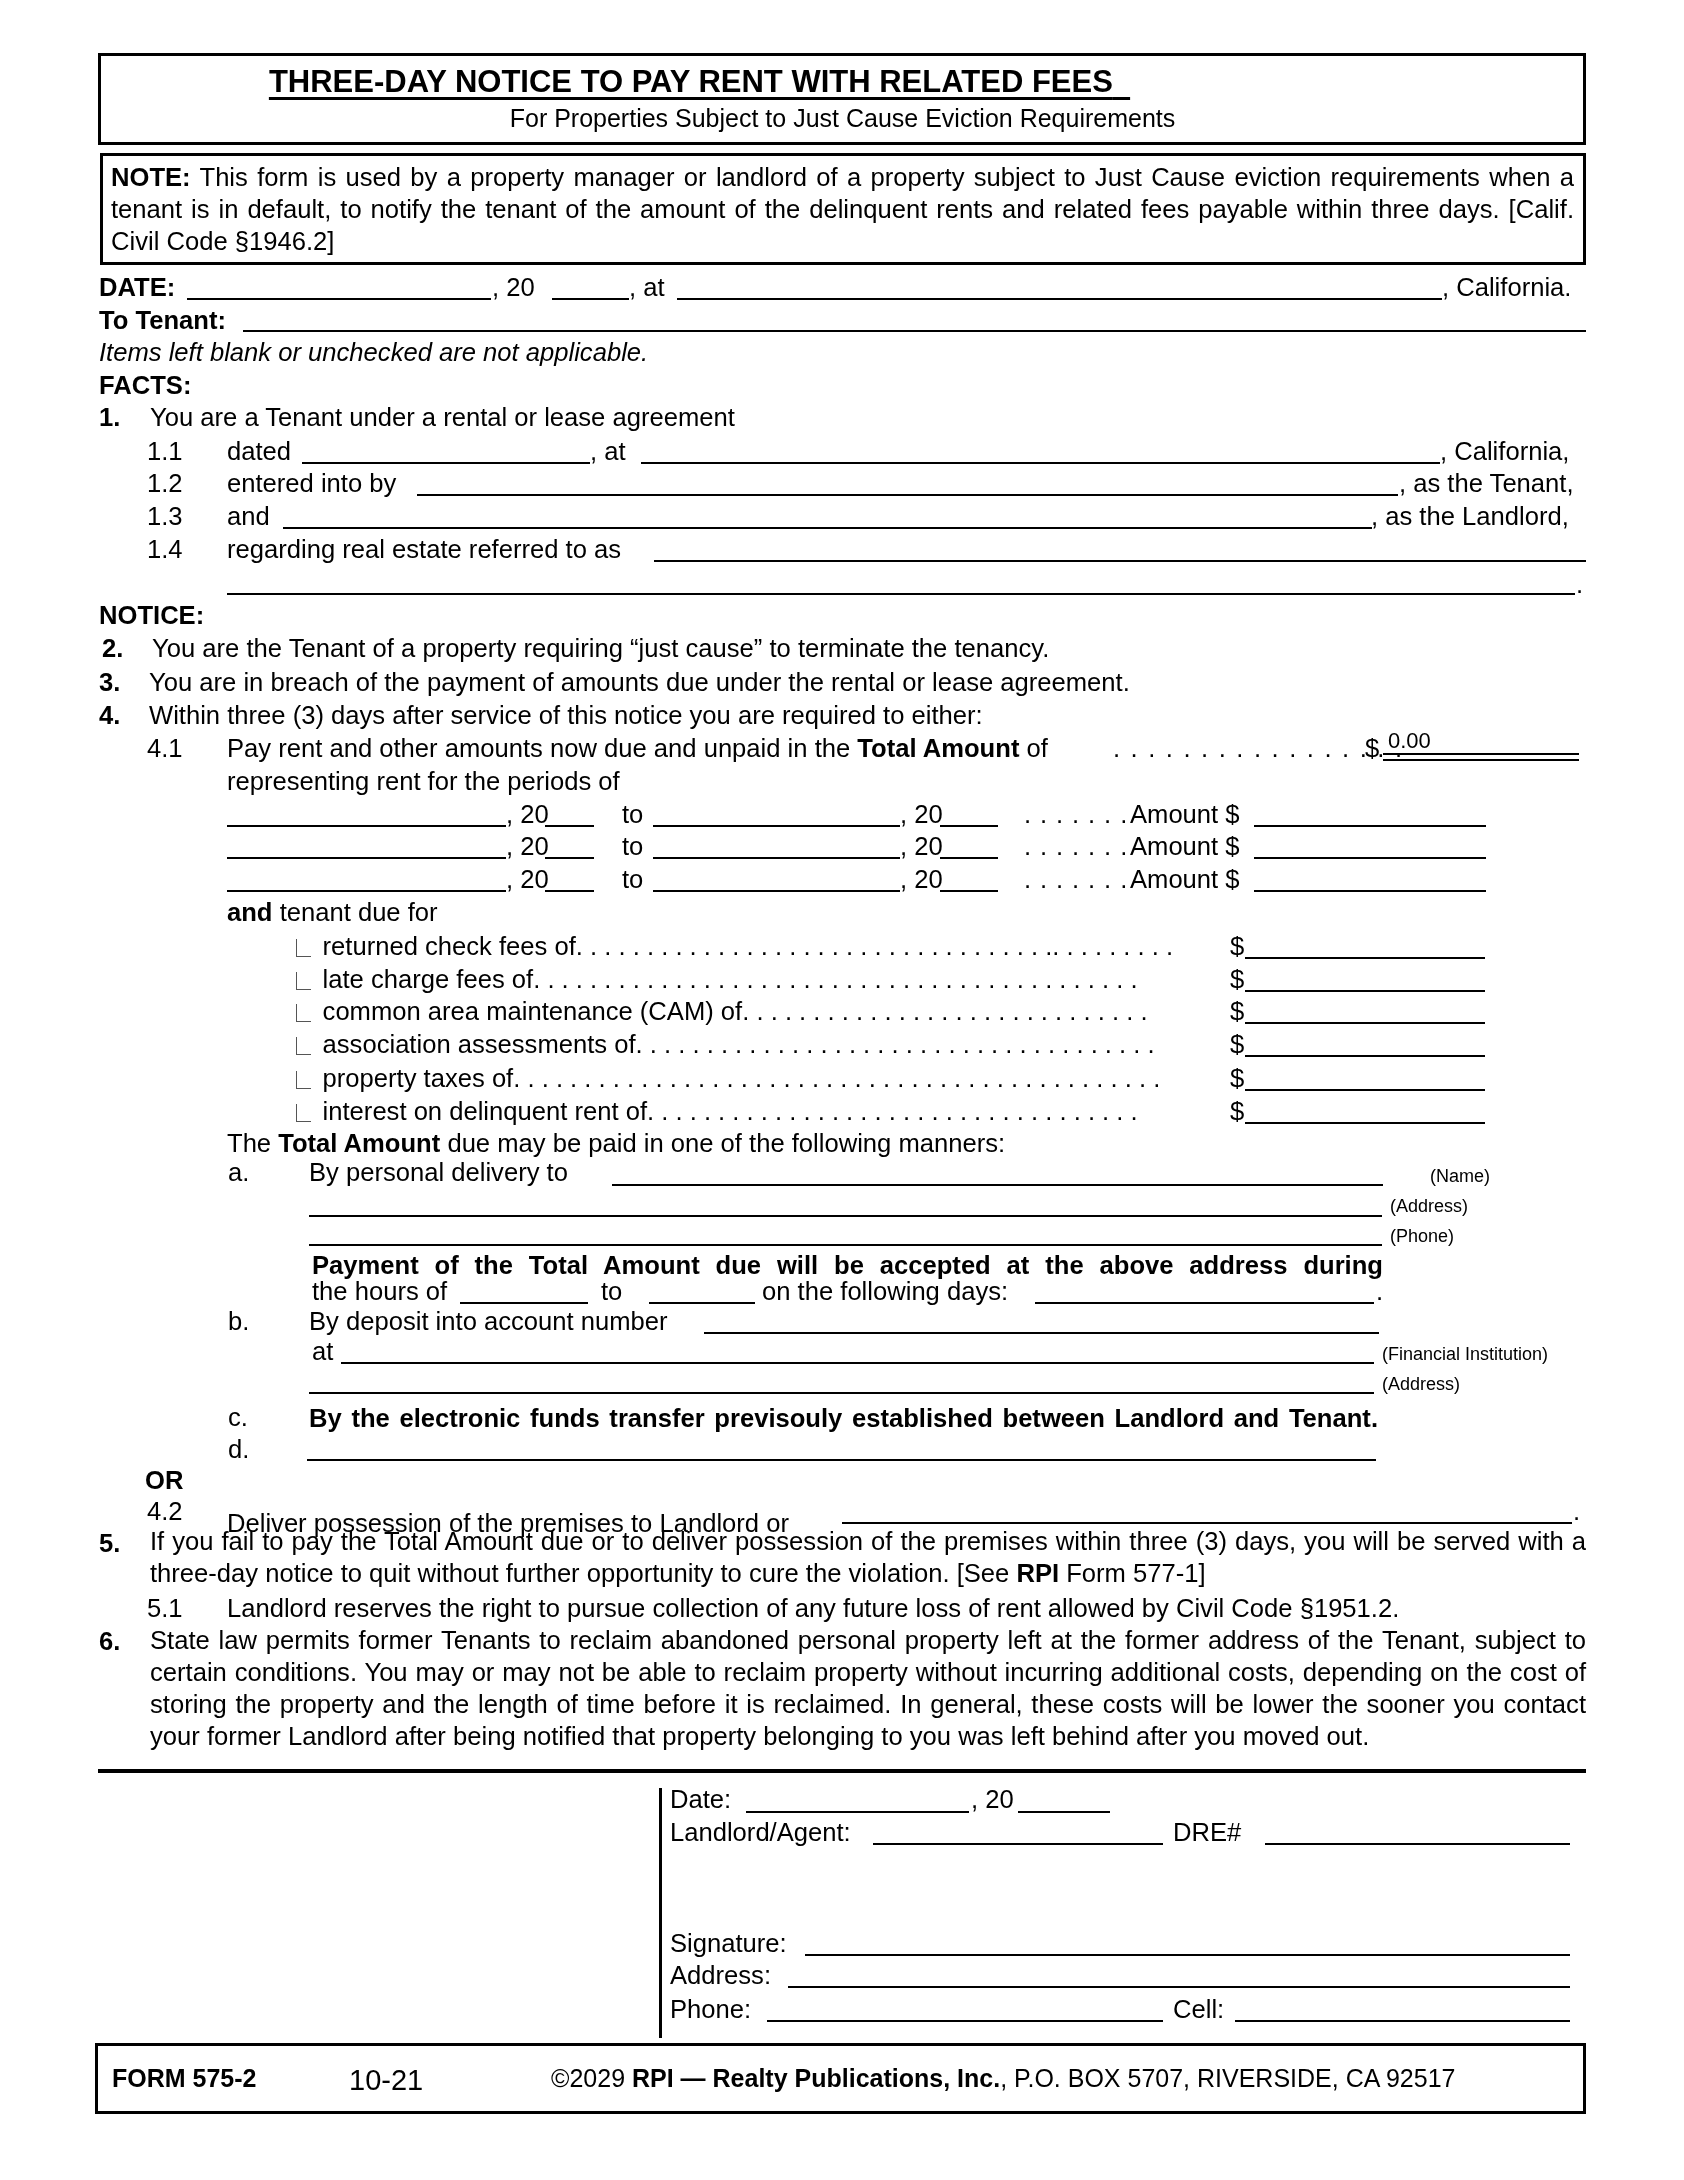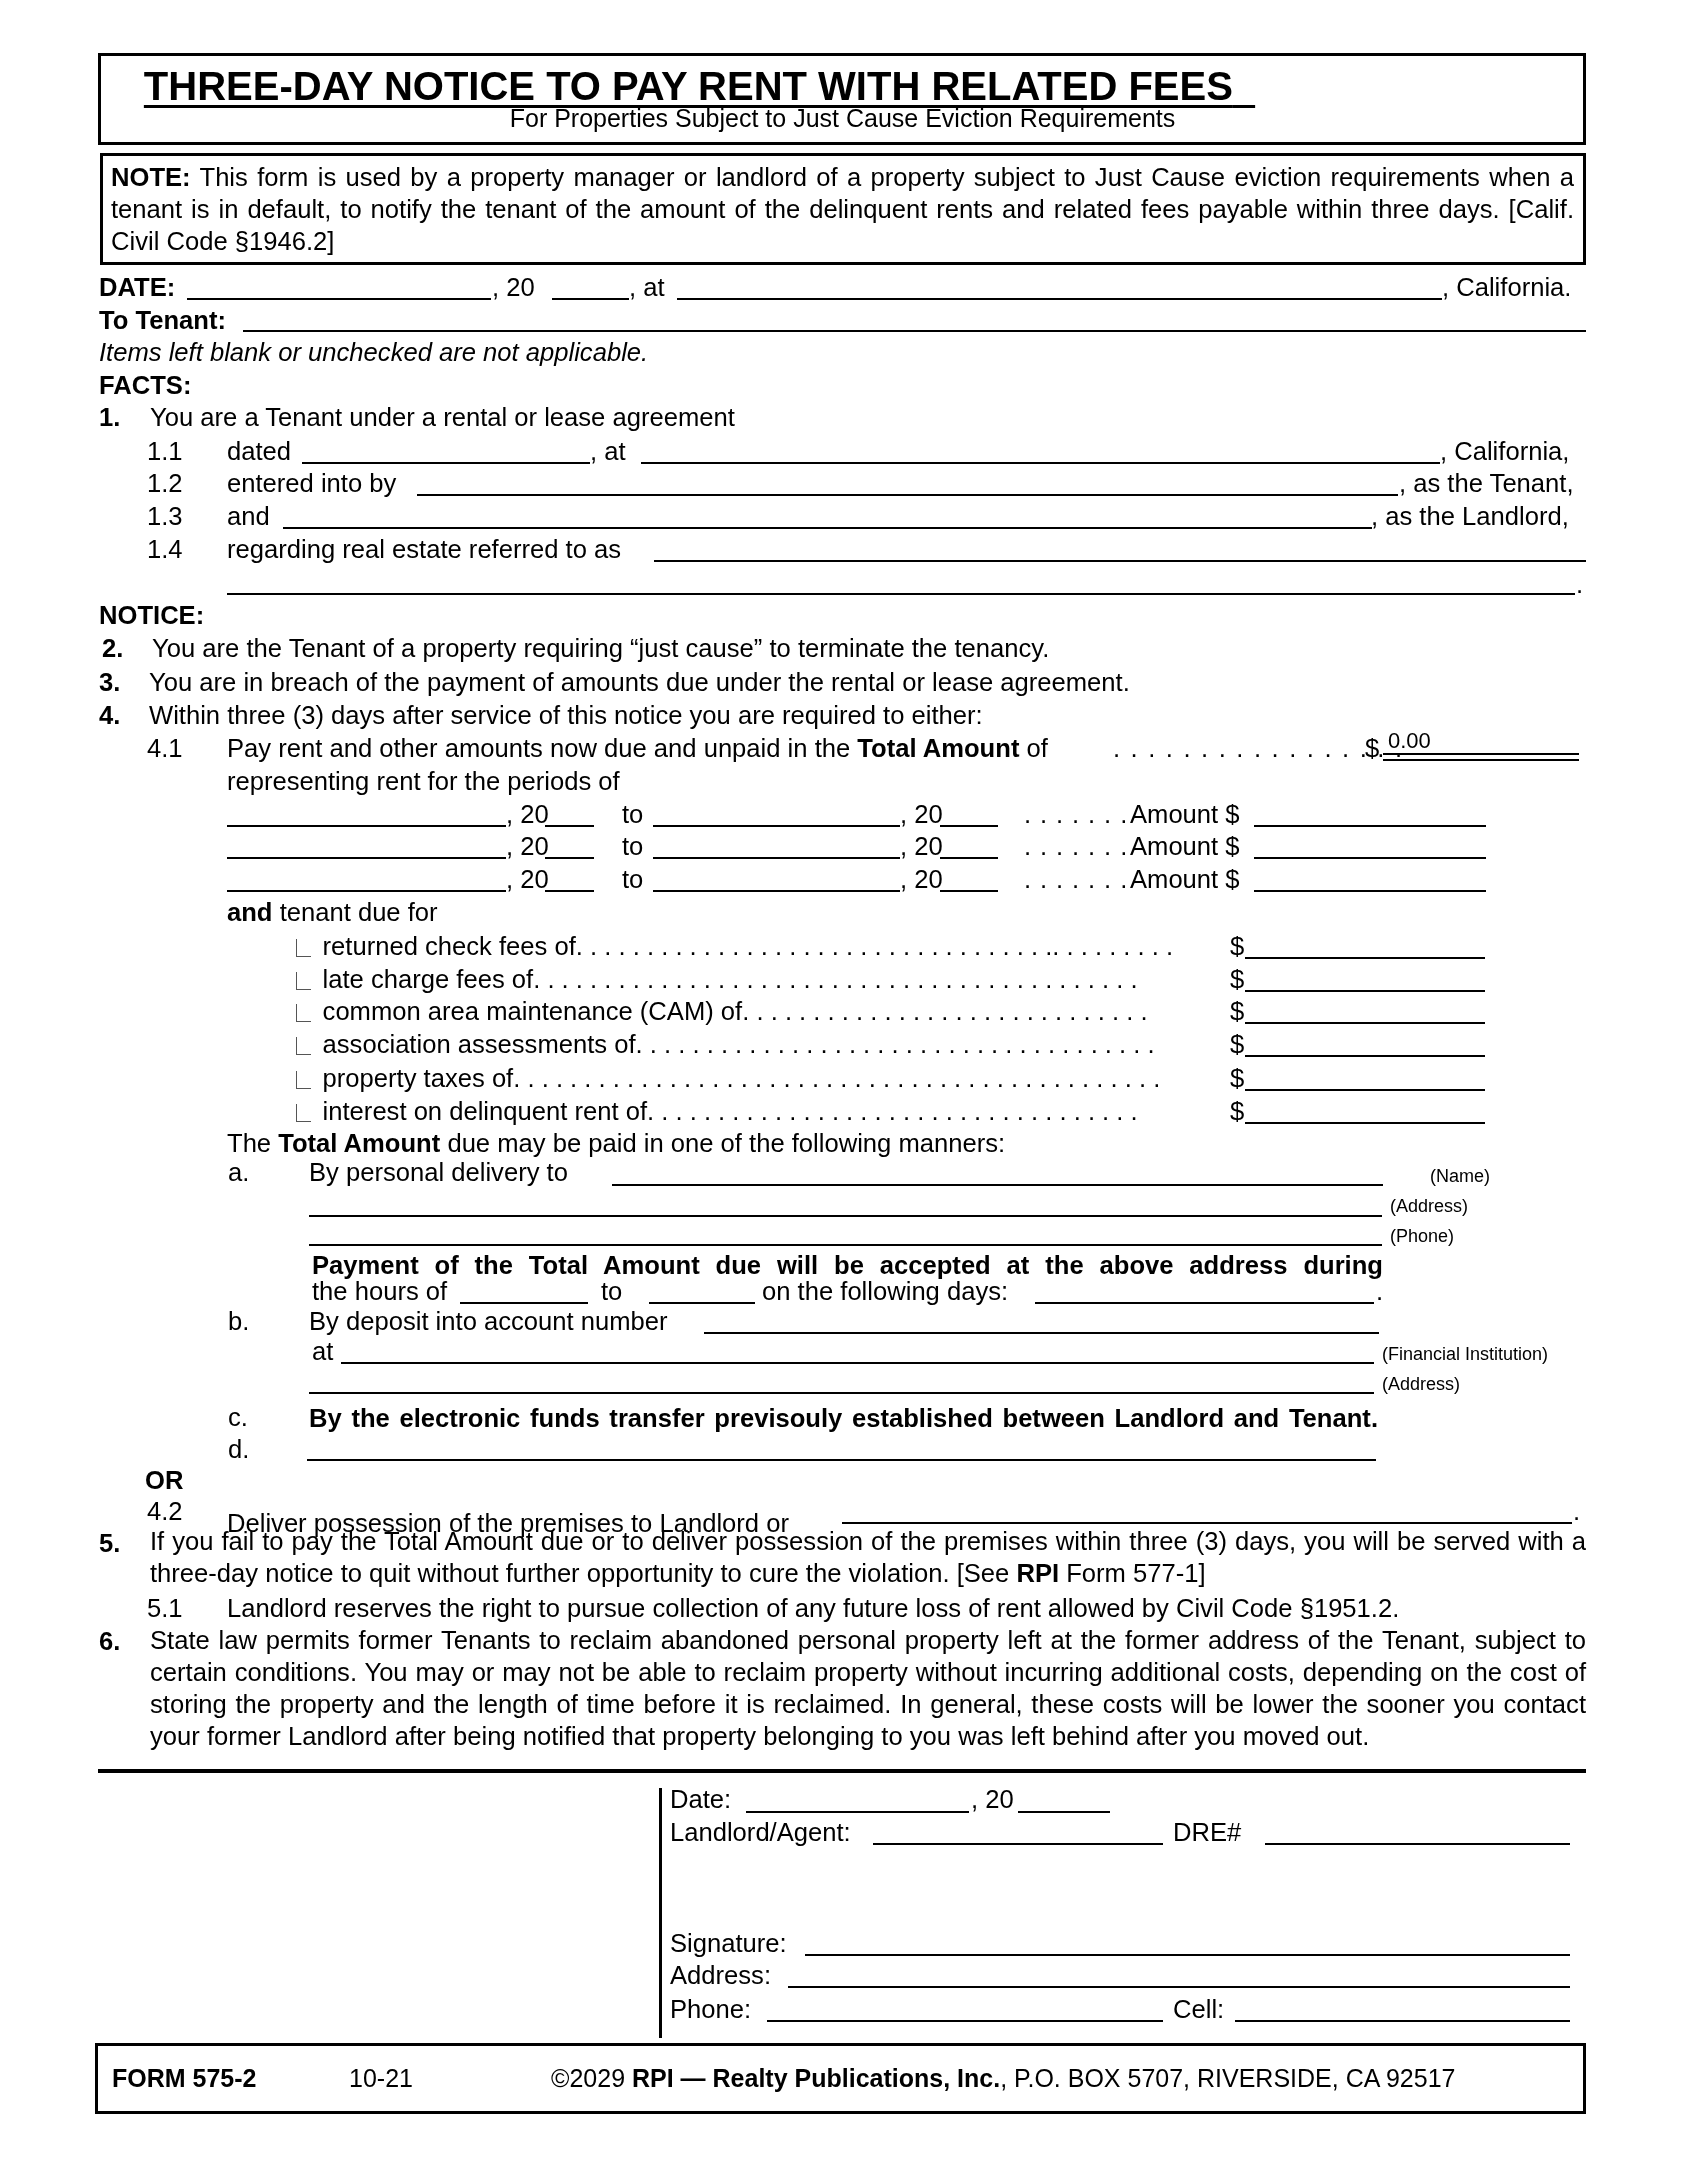--- a/index.html
+++ b/index.html
@@ -21,7 +21,7 @@
 <body>
 
 <div class="box" style="left:98px;top:53px;width:1488px;height:92px;"></div>
-<div class="abs b" style="left:0;width:1399px;top:66px;text-align:center;font-size:40px;">
+<div class="abs b" style="left:0;width:1399px;top:66px;text-align:center;font-size:31px;">
   <span style="text-decoration:underline;text-decoration-thickness:3.4px;text-underline-offset:5.1px;">THREE-DAY NOTICE TO PAY RENT WITH RELATED FEES</span><span style="text-decoration:underline;text-decoration-thickness:3.4px;text-underline-offset:5.1px;">&nbsp;&nbsp;</span>
 </div>
 <div class="abs" style="left:0;width:1685px;top:106px;text-align:center;font-size:25px;">For Properties Subject to Just Cause Eviction Requirements</div>

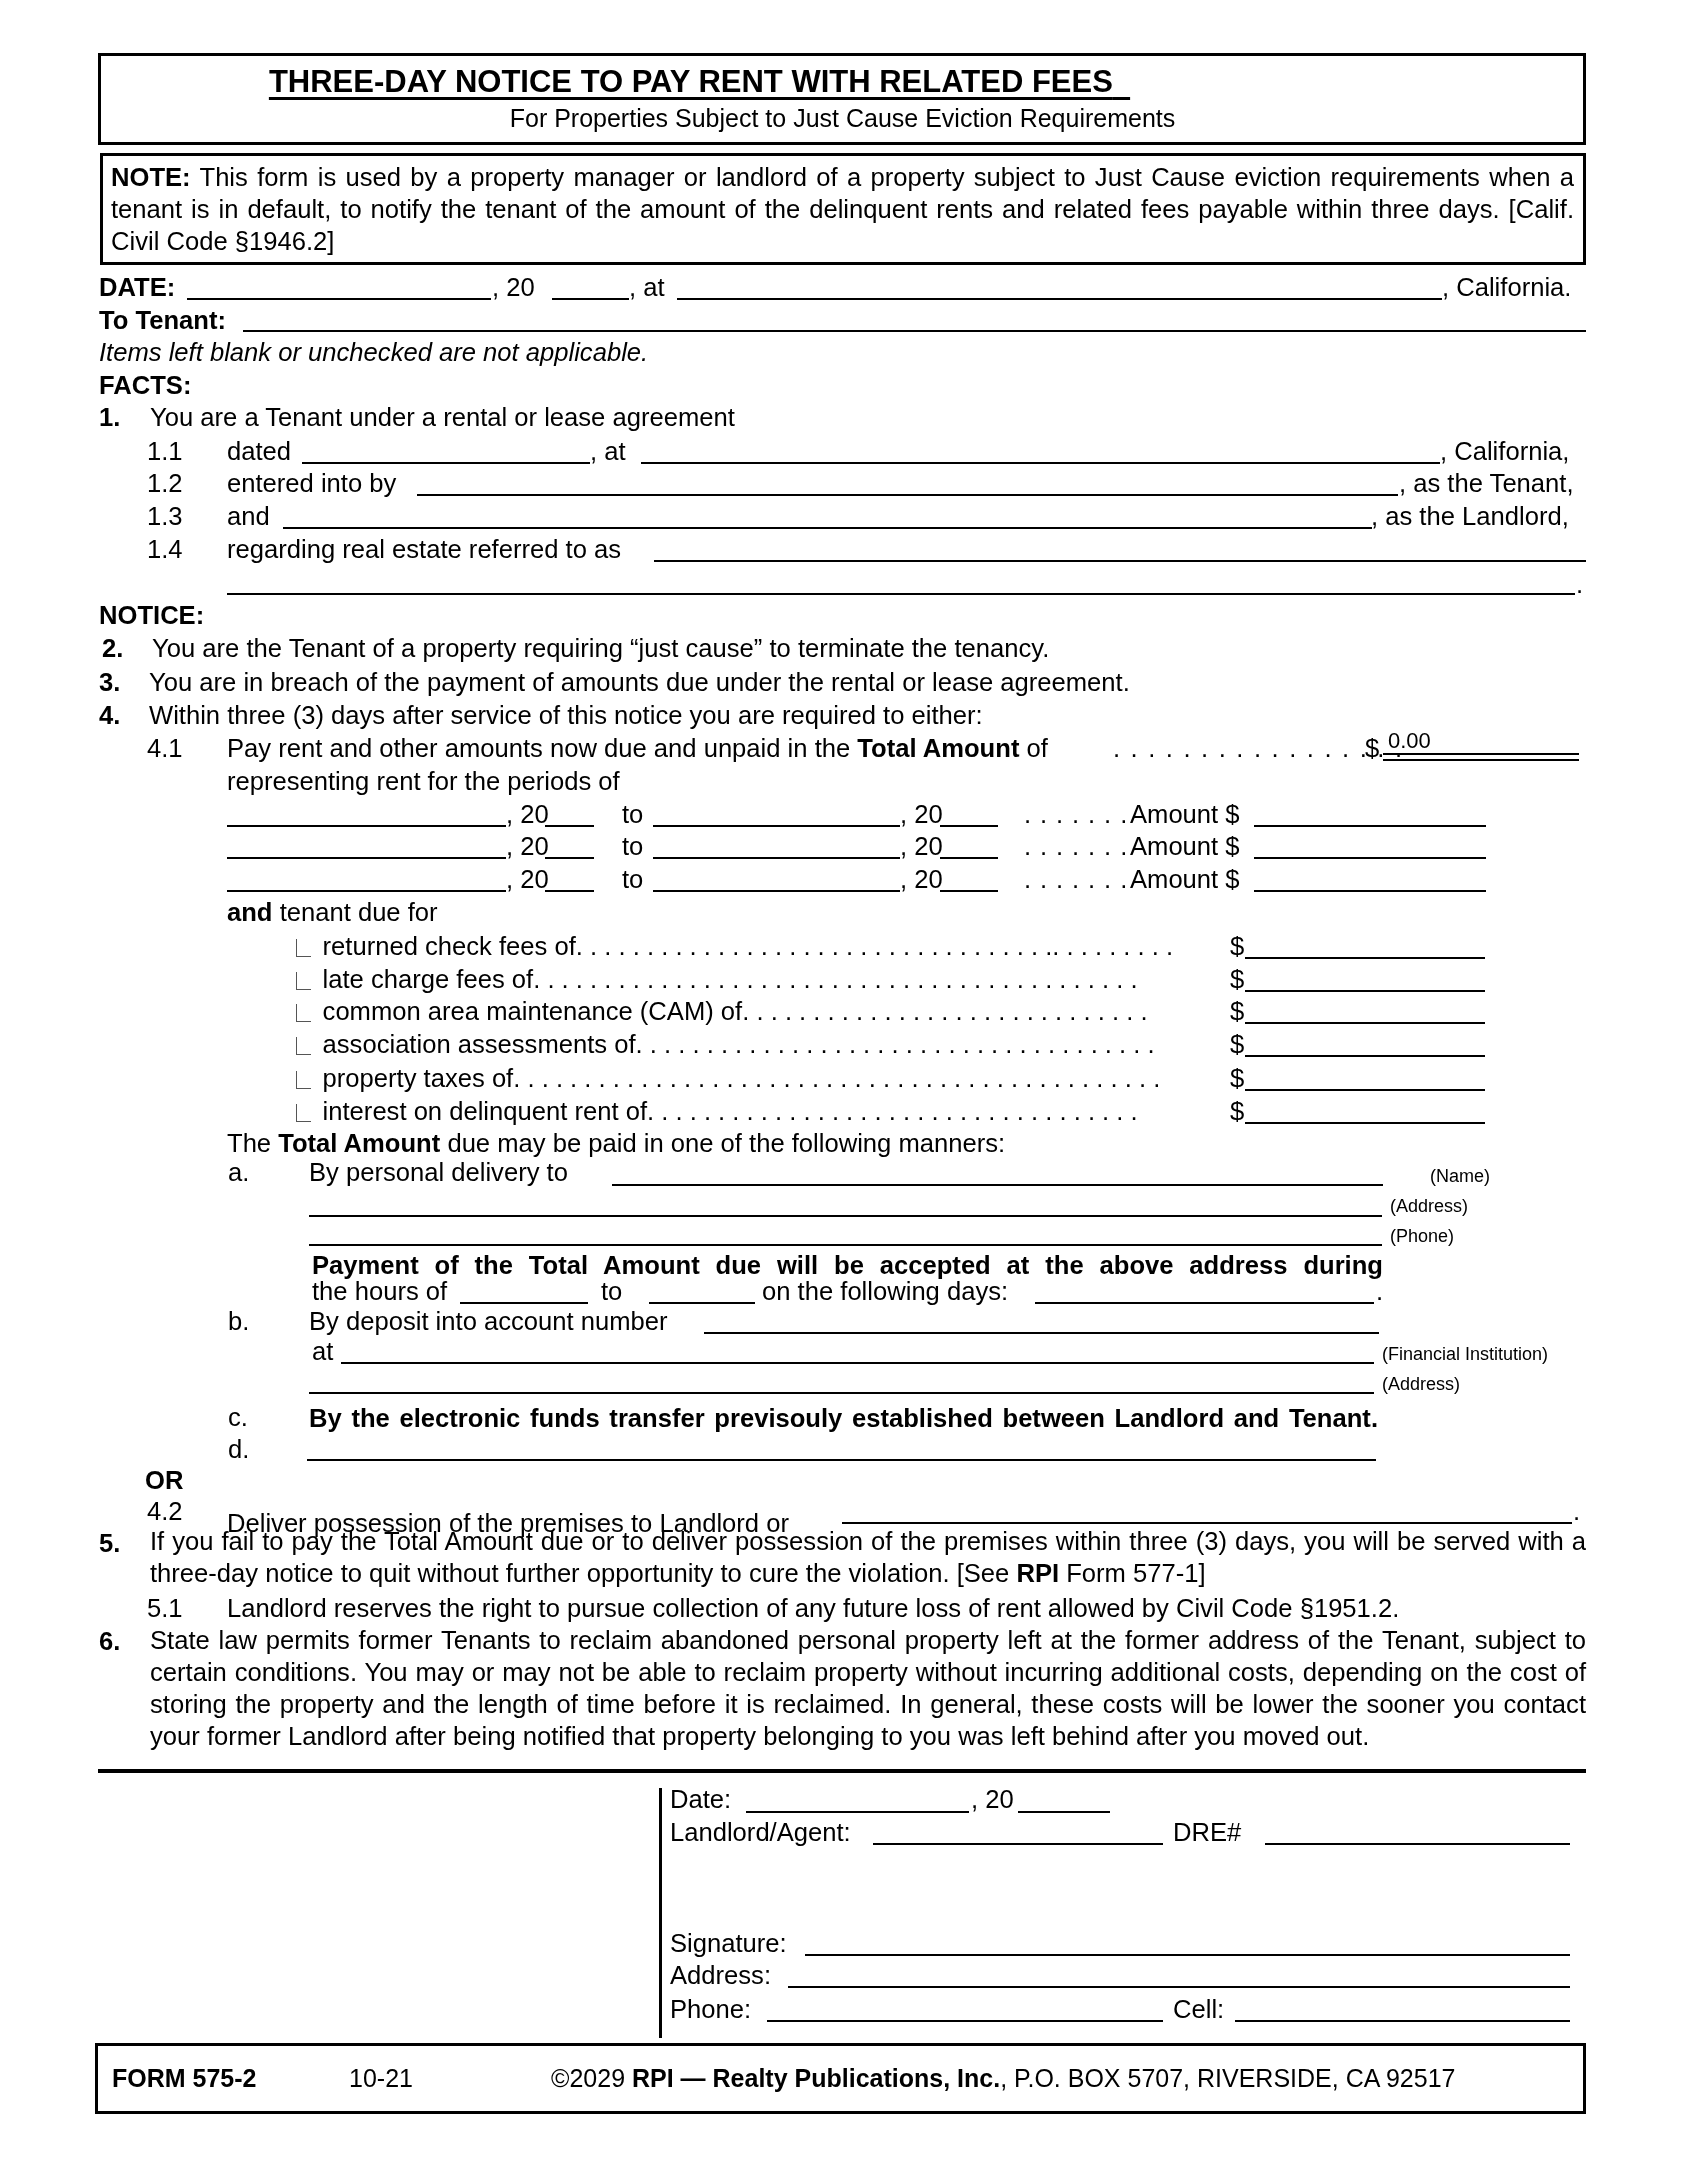--- a/index.html
+++ b/index.html
@@ -240,7 +240,7 @@
 
 <div class="box" style="left:95px;top:2043px;width:1491px;height:71px;"></div>
 <div class="abs b" style="left:112px;top:2066px;font-size:25px;">FORM 575-2</div>
-<div class="abs" style="left:349px;top:2066px;font-size:25px;">10-21</div>
+<div class="abs" style="left:349px;top:2066px;font-size:29px;">10-21</div>
 <div class="abs" style="left:551px;top:2066px;font-size:25px;">
   <span>©2029 </span><span class="b">RPI — Realty Publications, Inc.</span><span>, P.O. BOX 5707, RIVERSIDE, CA 92517</span>
 </div>

